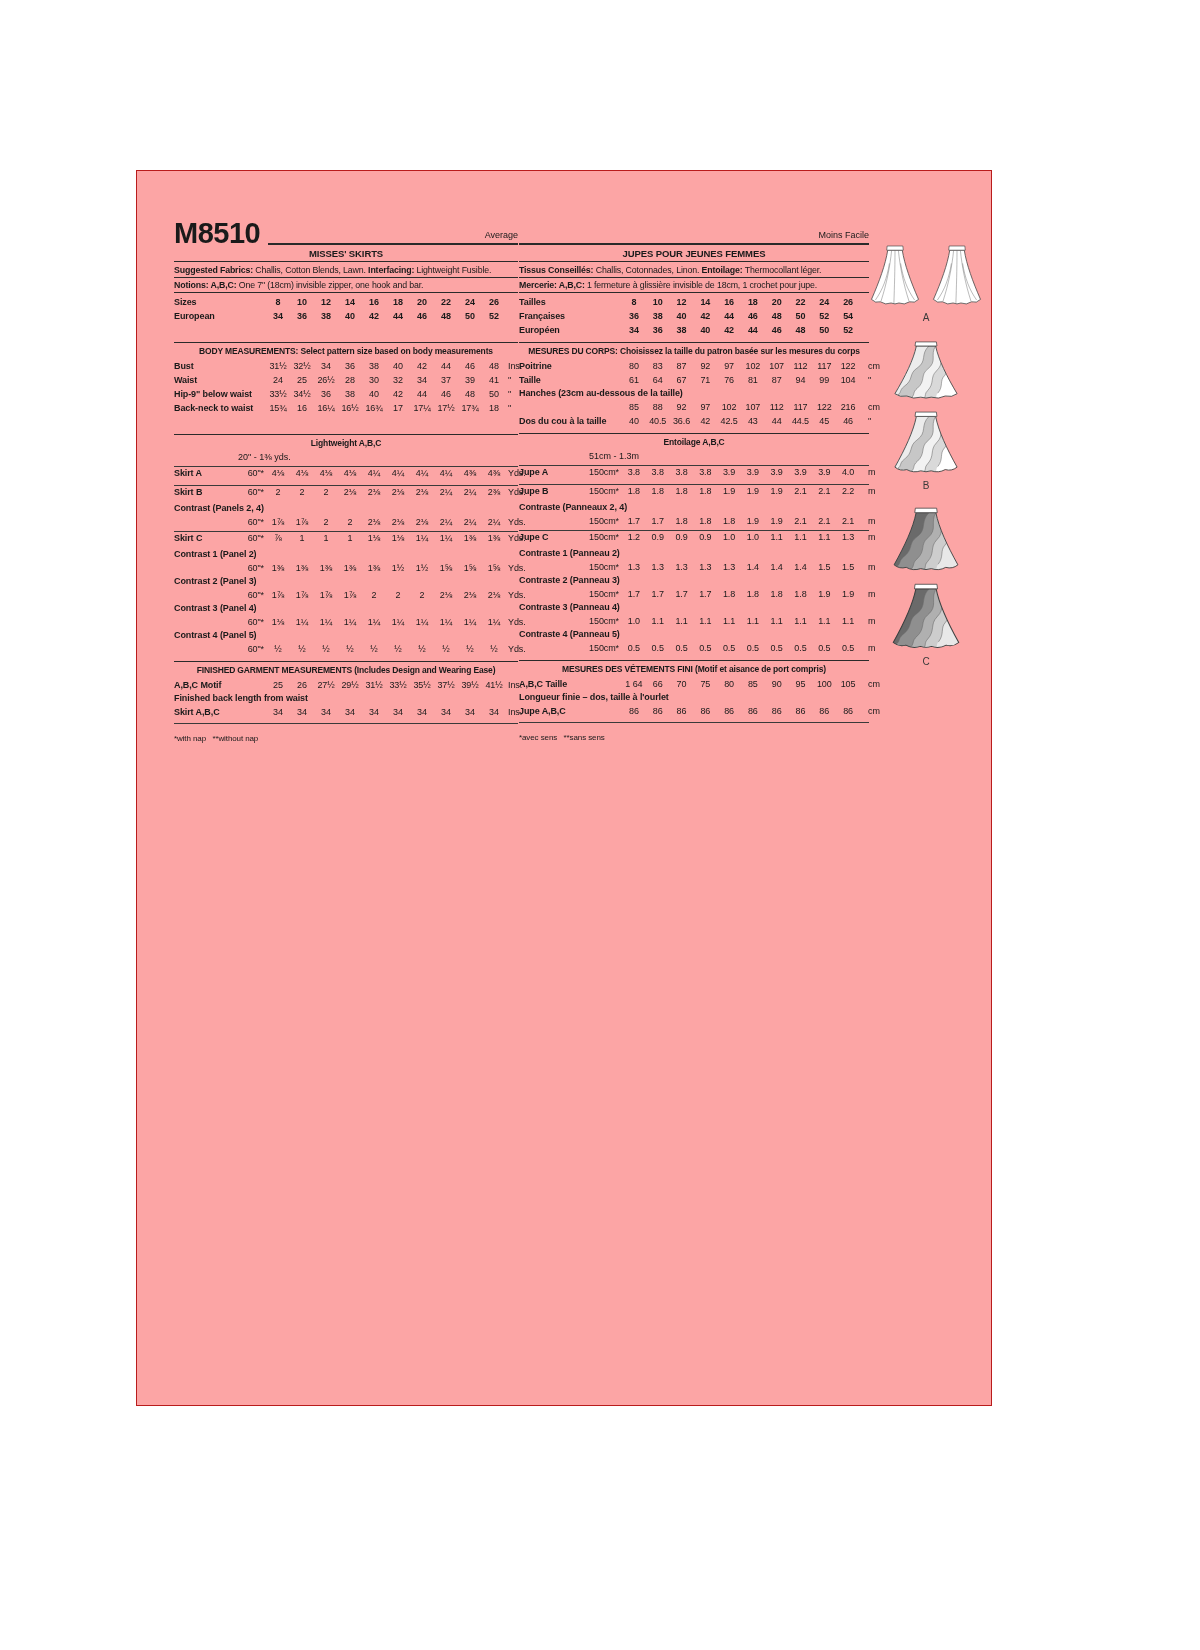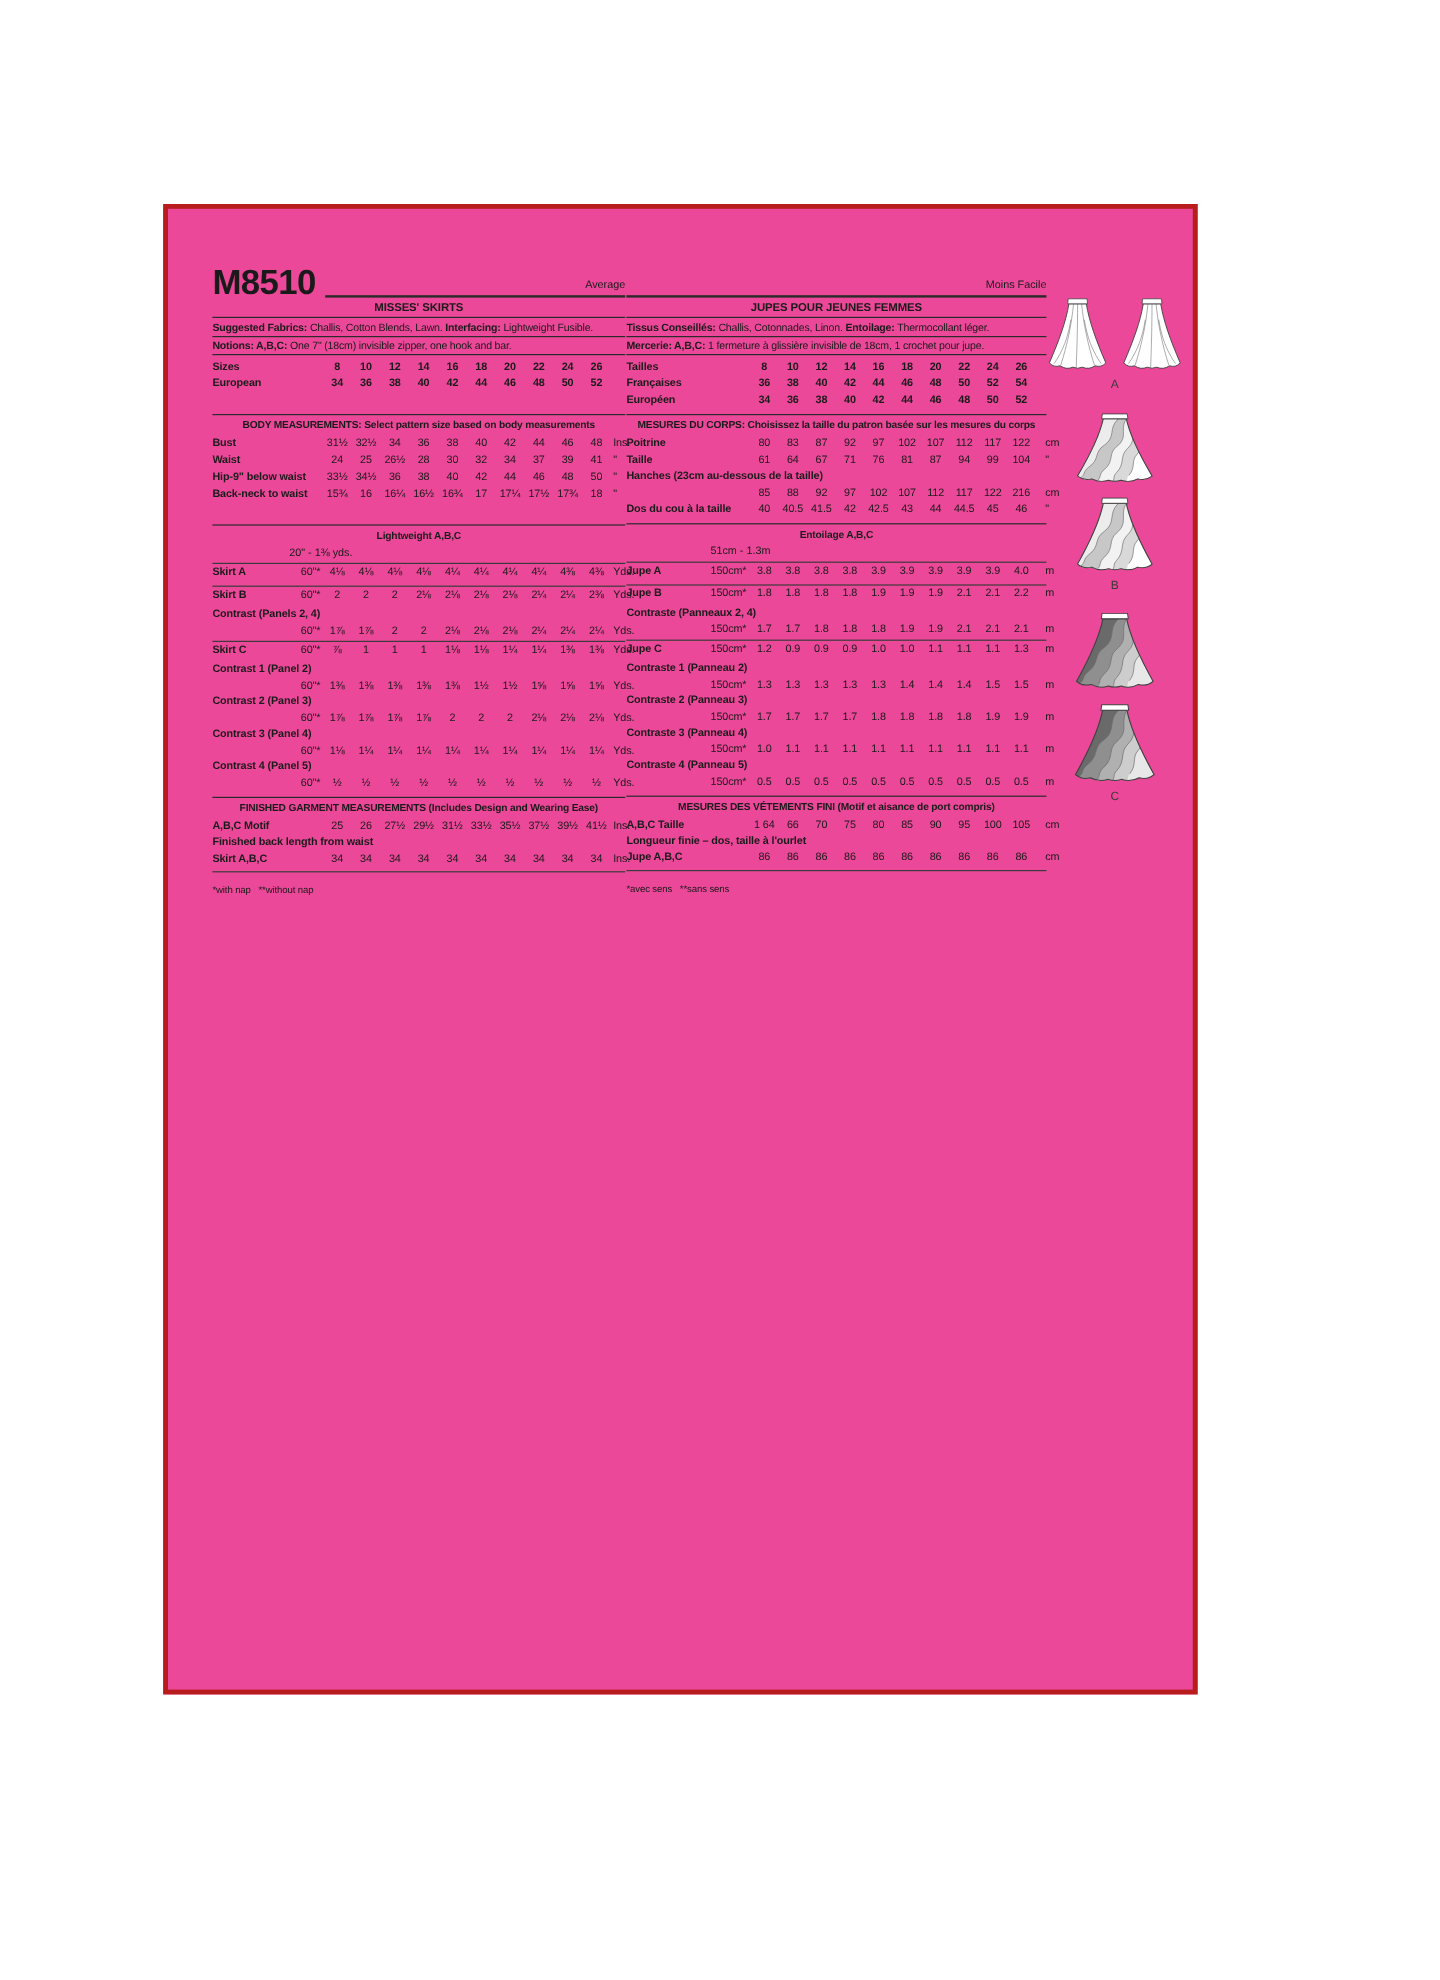--- a/index.html
+++ b/index.html
@@ -5,8 +5,8 @@
   html,body{margin:0;padding:0;background:#ffffff;}
   .canvas{position:relative;width:1200px;height:1650px;background:#ffffff;overflow:hidden;
           font-family:"Liberation Sans", sans-serif;color:#1a1a1a;}
-  .sheet{position:absolute;left:136px;top:170px;width:854px;height:1234px;background:#ec4899;
-         border:4px solid #b91c1c;}
+  .sheet{position:absolute;left:136px;top:170px;width:854px;height:1234px;background:#fca5a5;
+         border:1px solid #b91c1c;}
   .col{position:absolute;top:44px;}
   .col-en{left:37px;width:344px;}
   .col-fr{left:382px;width:350px;}

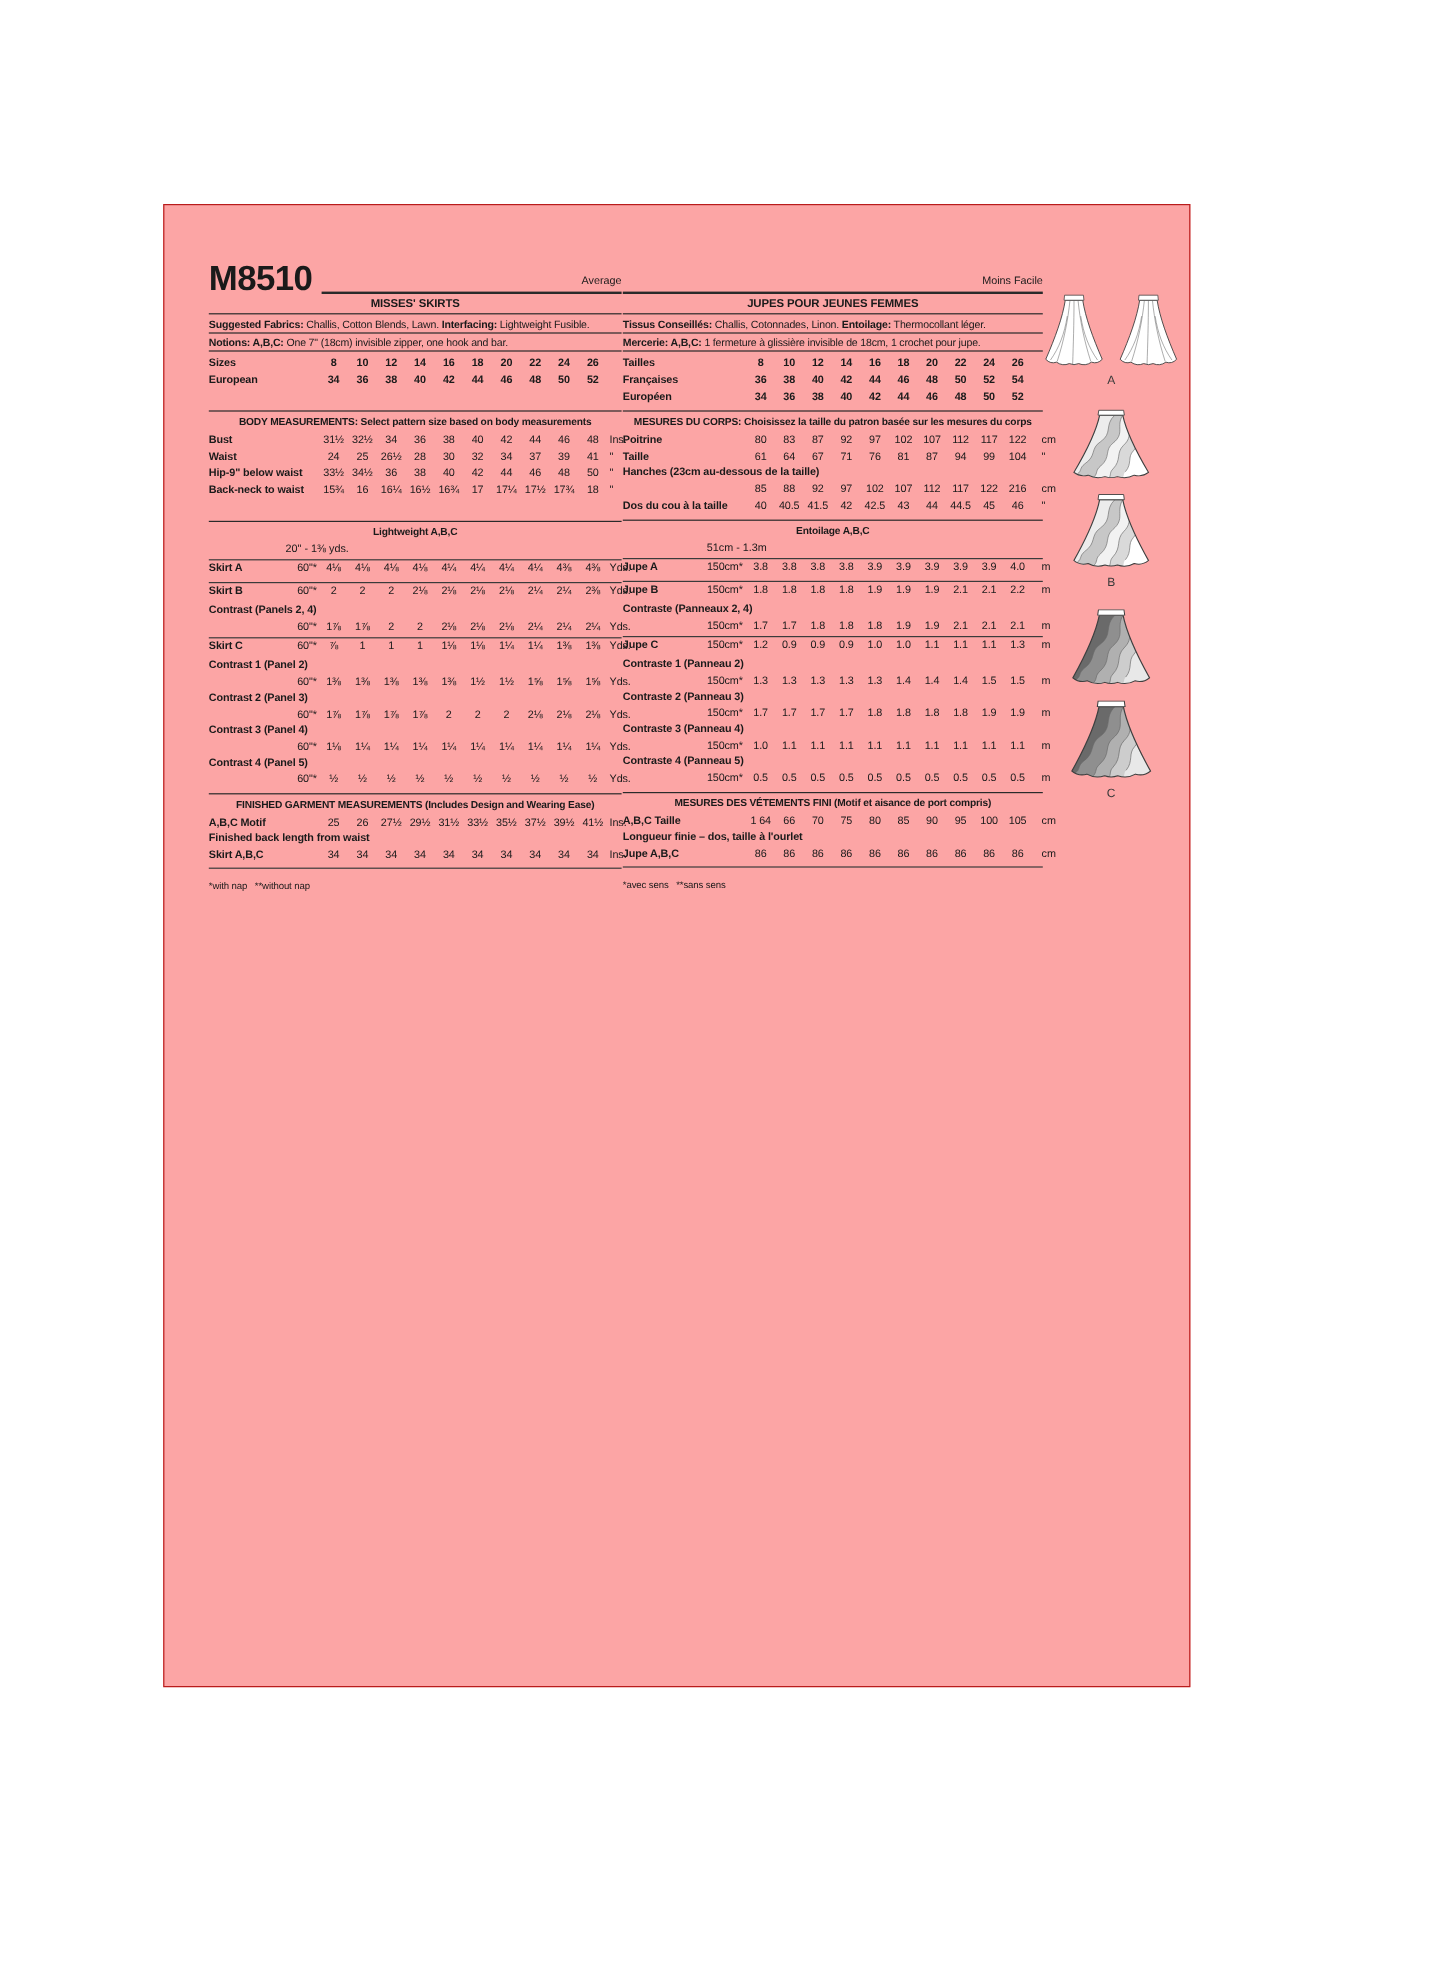--- a/index.html
+++ b/index.html
@@ -463,7 +463,7 @@
             <span class="vals">
               <span class="cell">40</span>
               <span class="cell">40.5</span>
-              <span class="cell">41.5</span>
+              <span class="cell">36.6</span>
               <span class="cell">42</span>
               <span class="cell">42.5</span>
               <span class="cell">43</span>

